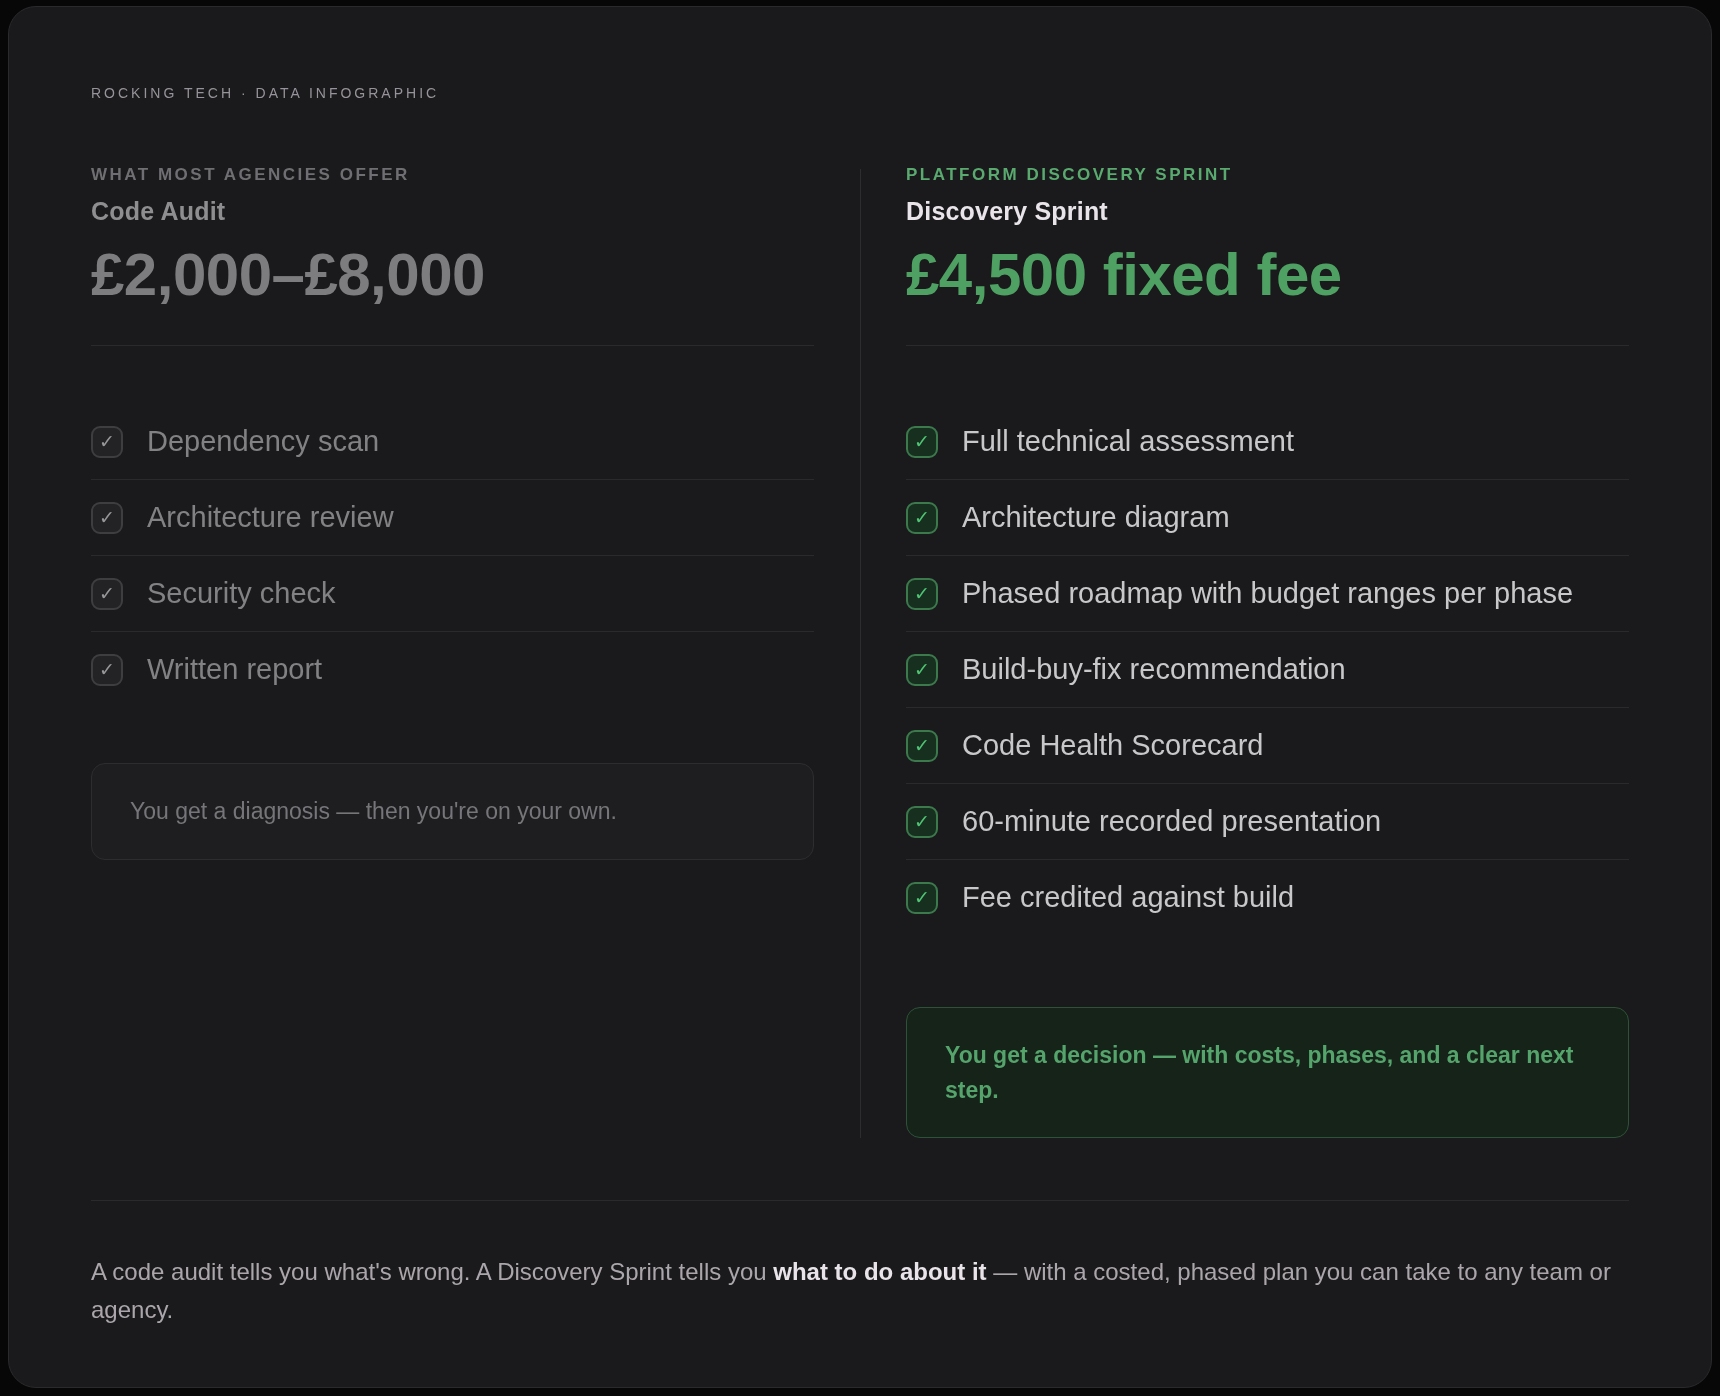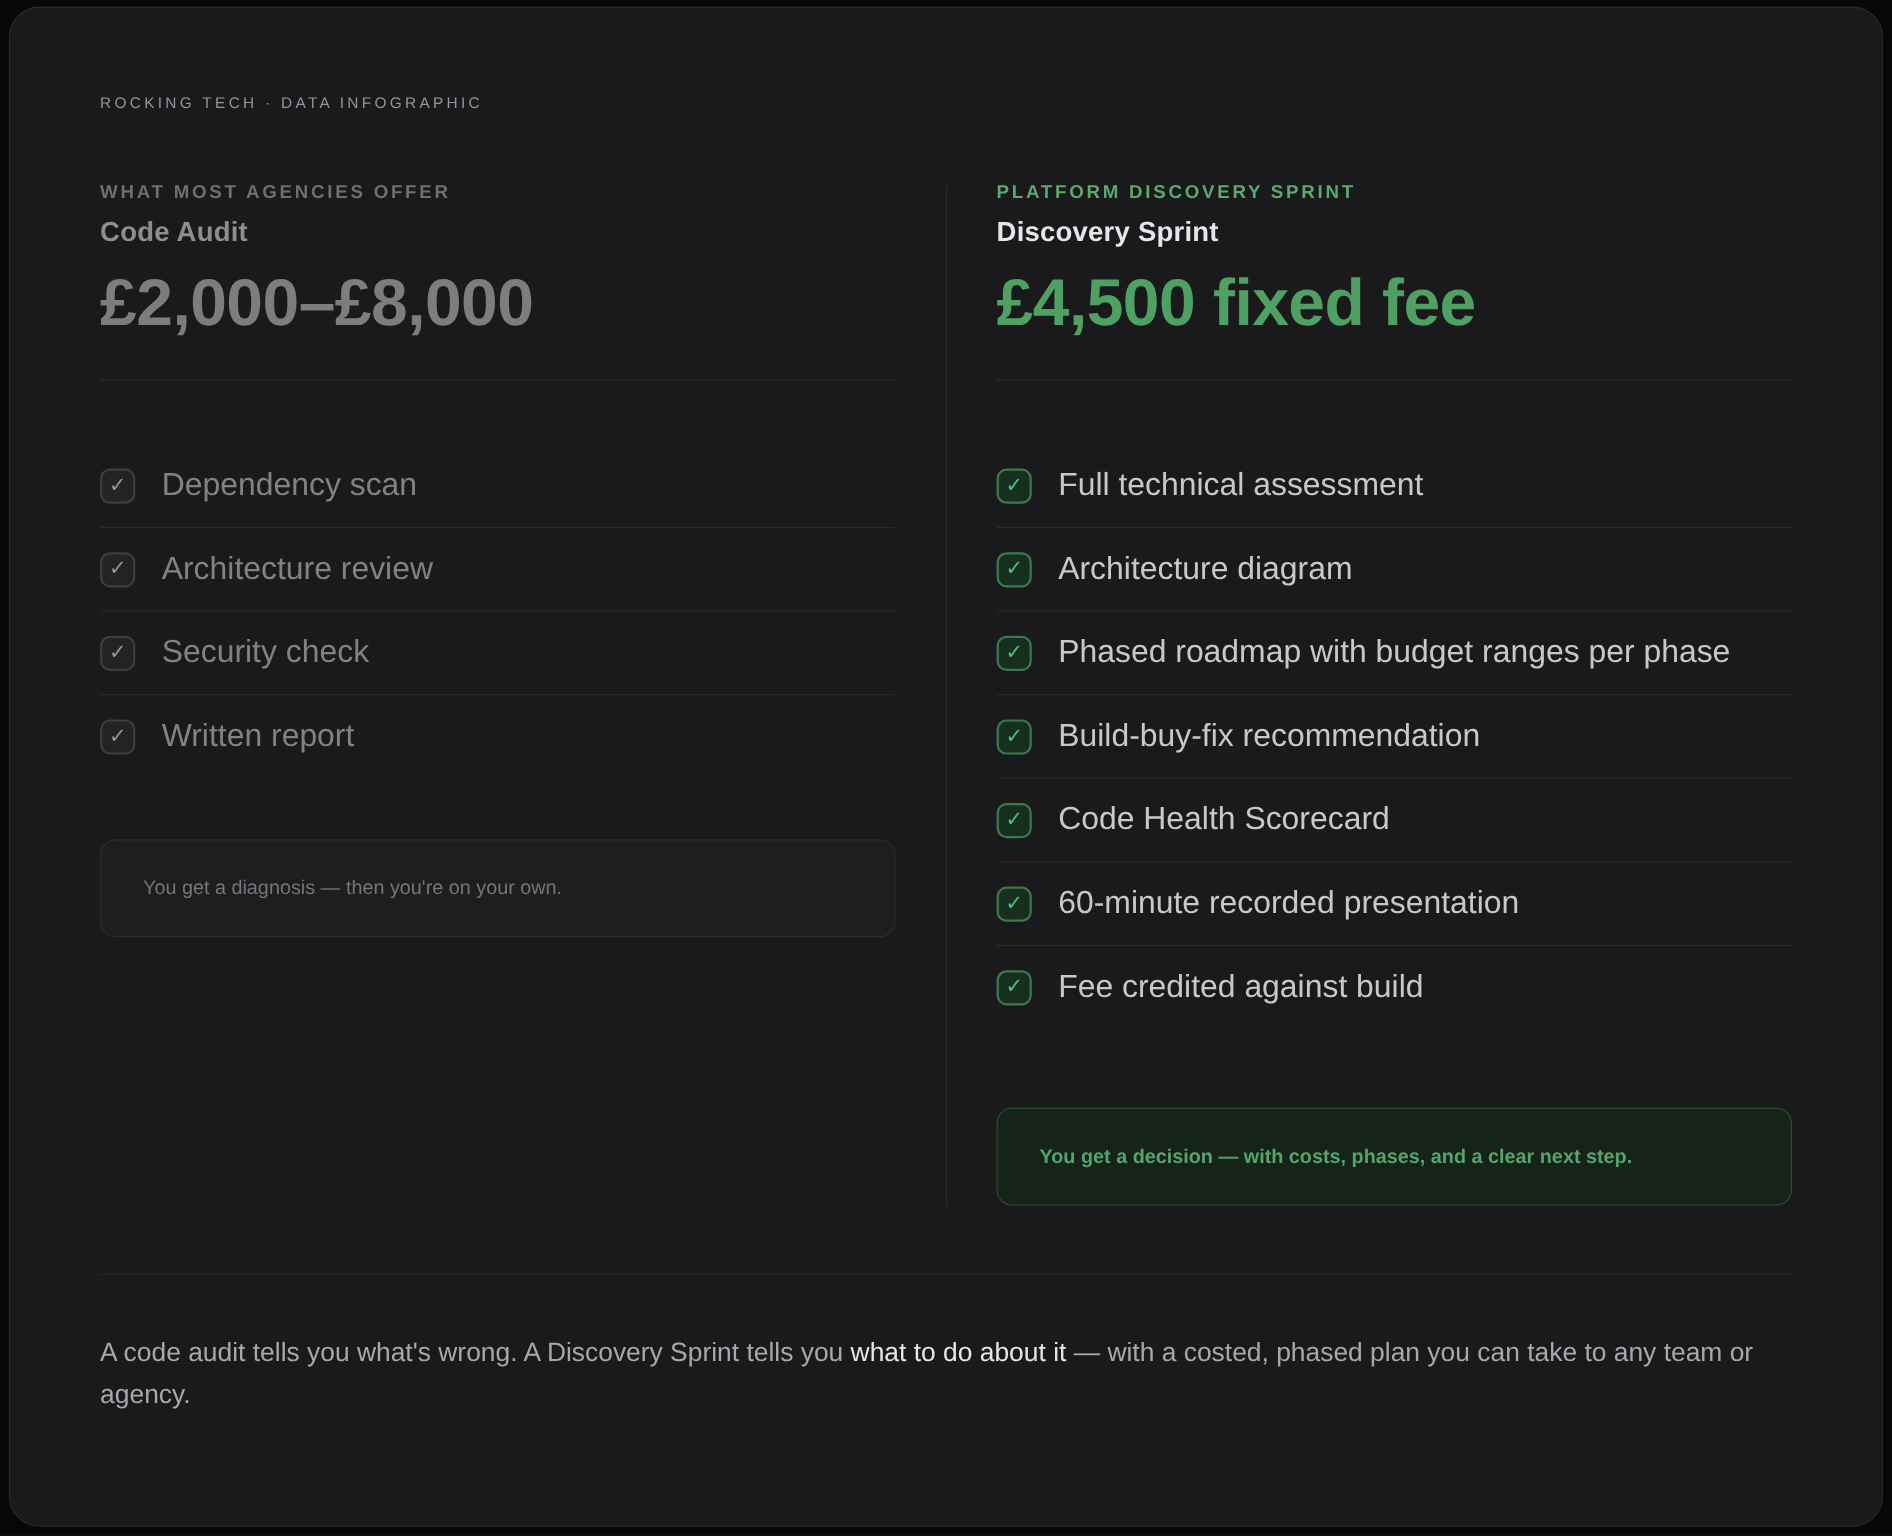--- a/index.html
+++ b/index.html
@@ -137,7 +137,7 @@
   .col-right .item-label{color:var(--right-item);}
   .note{
     border-radius:14px;
-    font-size:18px;
+    font-size:23px;
     line-height:1.5;
     padding:30px 38px;
   }

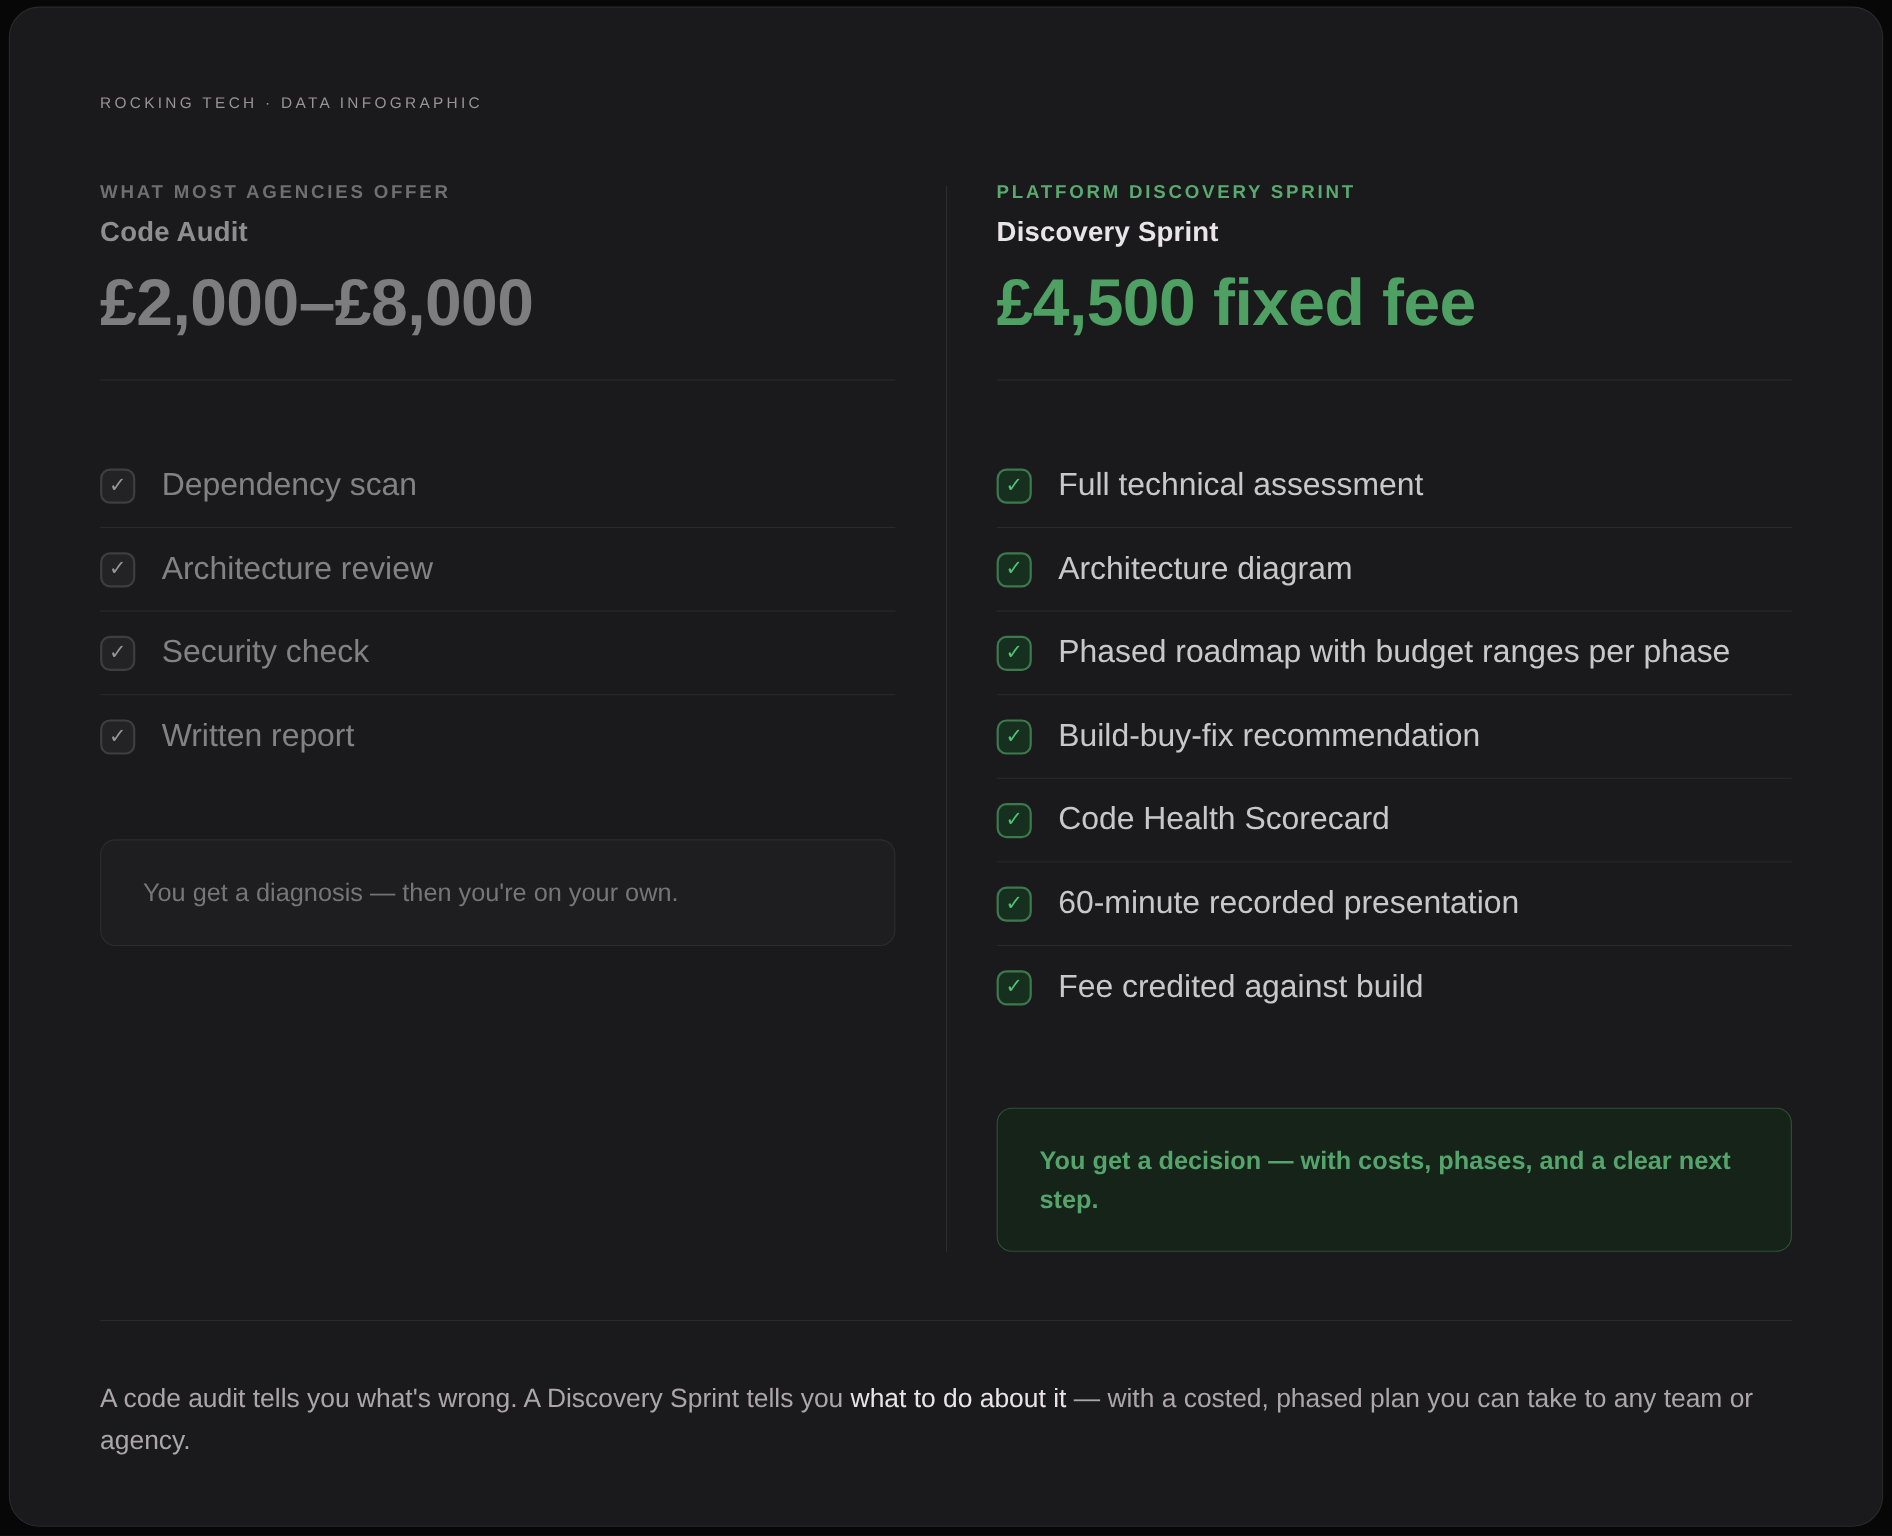--- a/index.html
+++ b/index.html
@@ -168,7 +168,7 @@
   }
   p.footer-text strong{
     color:var(--heading);
-    font-weight:400;
+    font-weight:700;
   }
 </style>
 </head>

